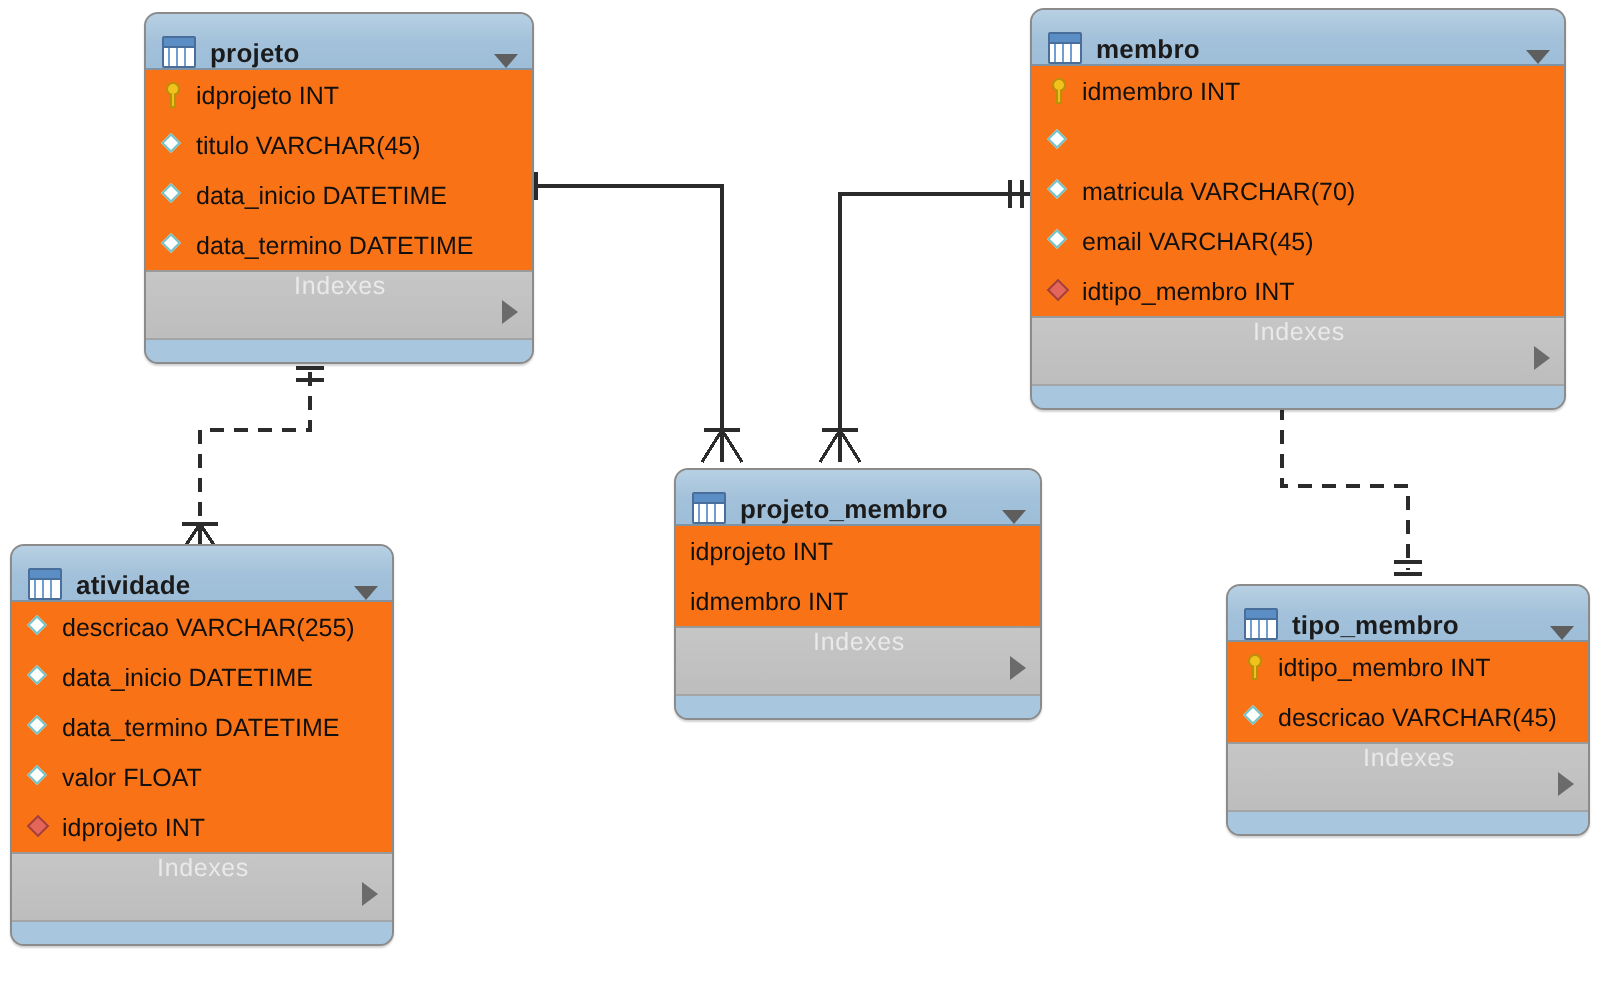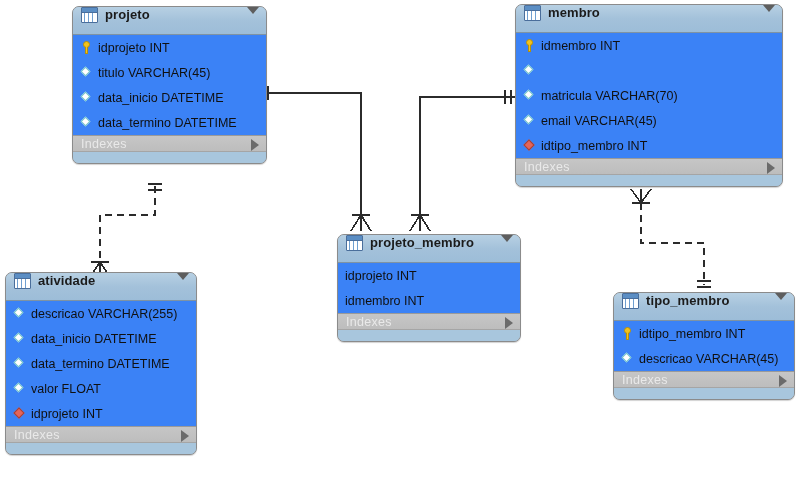--- a/index.html
+++ b/index.html
@@ -25,7 +25,7 @@
   }
   .tbl-title{
     height:28px;
-    display:flex;align-items:flex-start;
+    display:flex;align-items:flex-end;
     padding:0 7px 0 8px;
     background:linear-gradient(to bottom,#b7d0e3 0%,#a3c1da 52%,#9dbdd8 100%);
     border-bottom:1px solid #7f93a3;

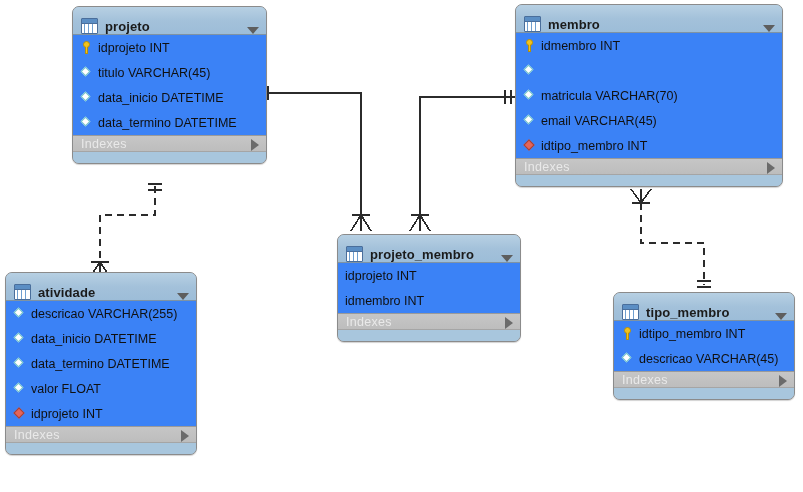--- a/index.html
+++ b/index.html
@@ -58,7 +58,7 @@
   }
 
   .cols{
-    background:#3b82f6;
+    background:#f97316;
     border-bottom:1px solid #9a9a9a;
   }
   .col-row{

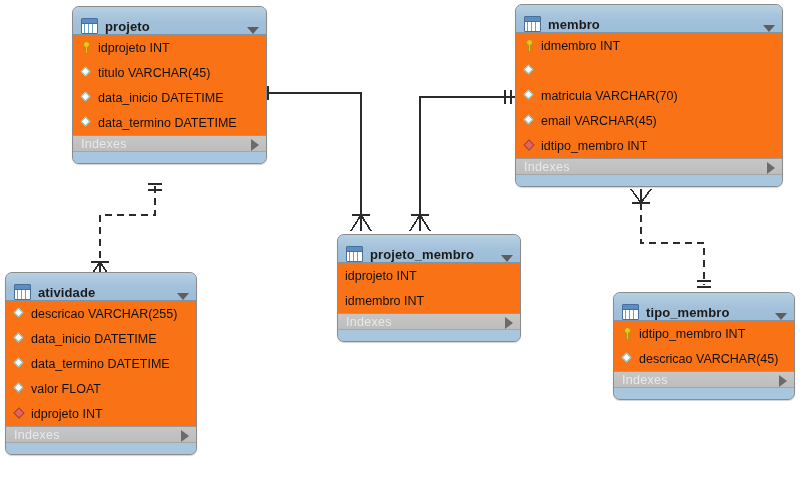--- a/index.html
+++ b/index.html
@@ -100,10 +100,11 @@
   }
 
   .idx-row{
-    display:flex;align-items:flex-end;
-    height:16px;padding:0 7px 0 8px;box-sizing:border-box;
+    display:flex;align-items:center;
+    height:34px;padding:0 7px 0 8px;box-sizing:border-box;
     background:linear-gradient(to bottom,#c6c6c6 0%,#bdbdbd 100%);
     border-bottom:1px solid #a5a5a5;
+    flex-direction:column;
   }
   .idx-label{font-size:12.5px;color:#e9e9e9;letter-spacing:.3px;}
   .idx-caret{

